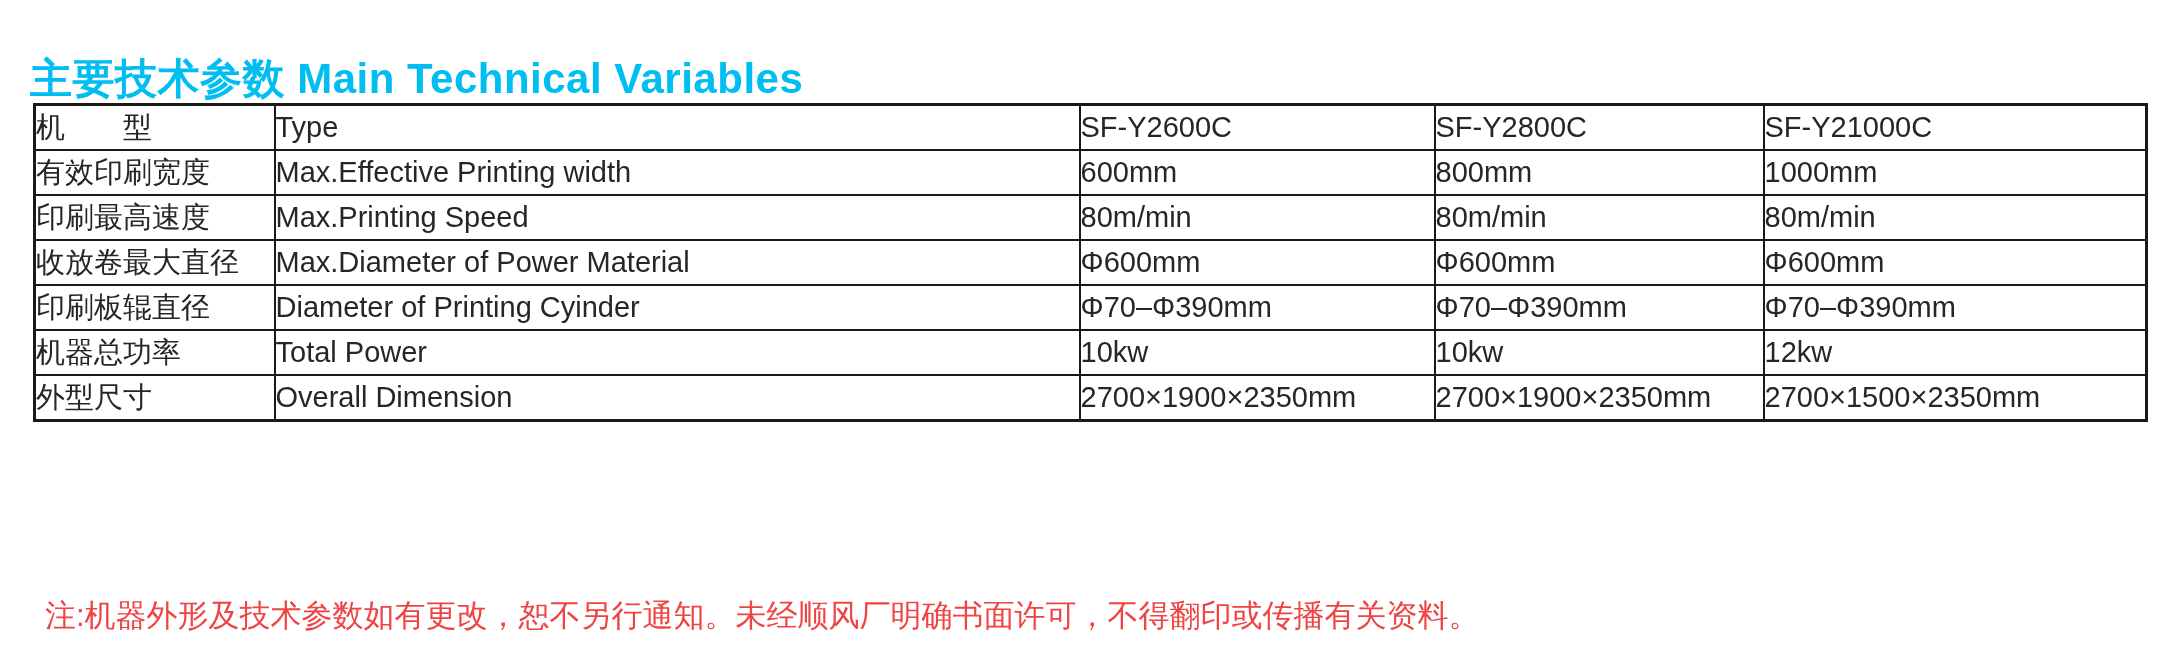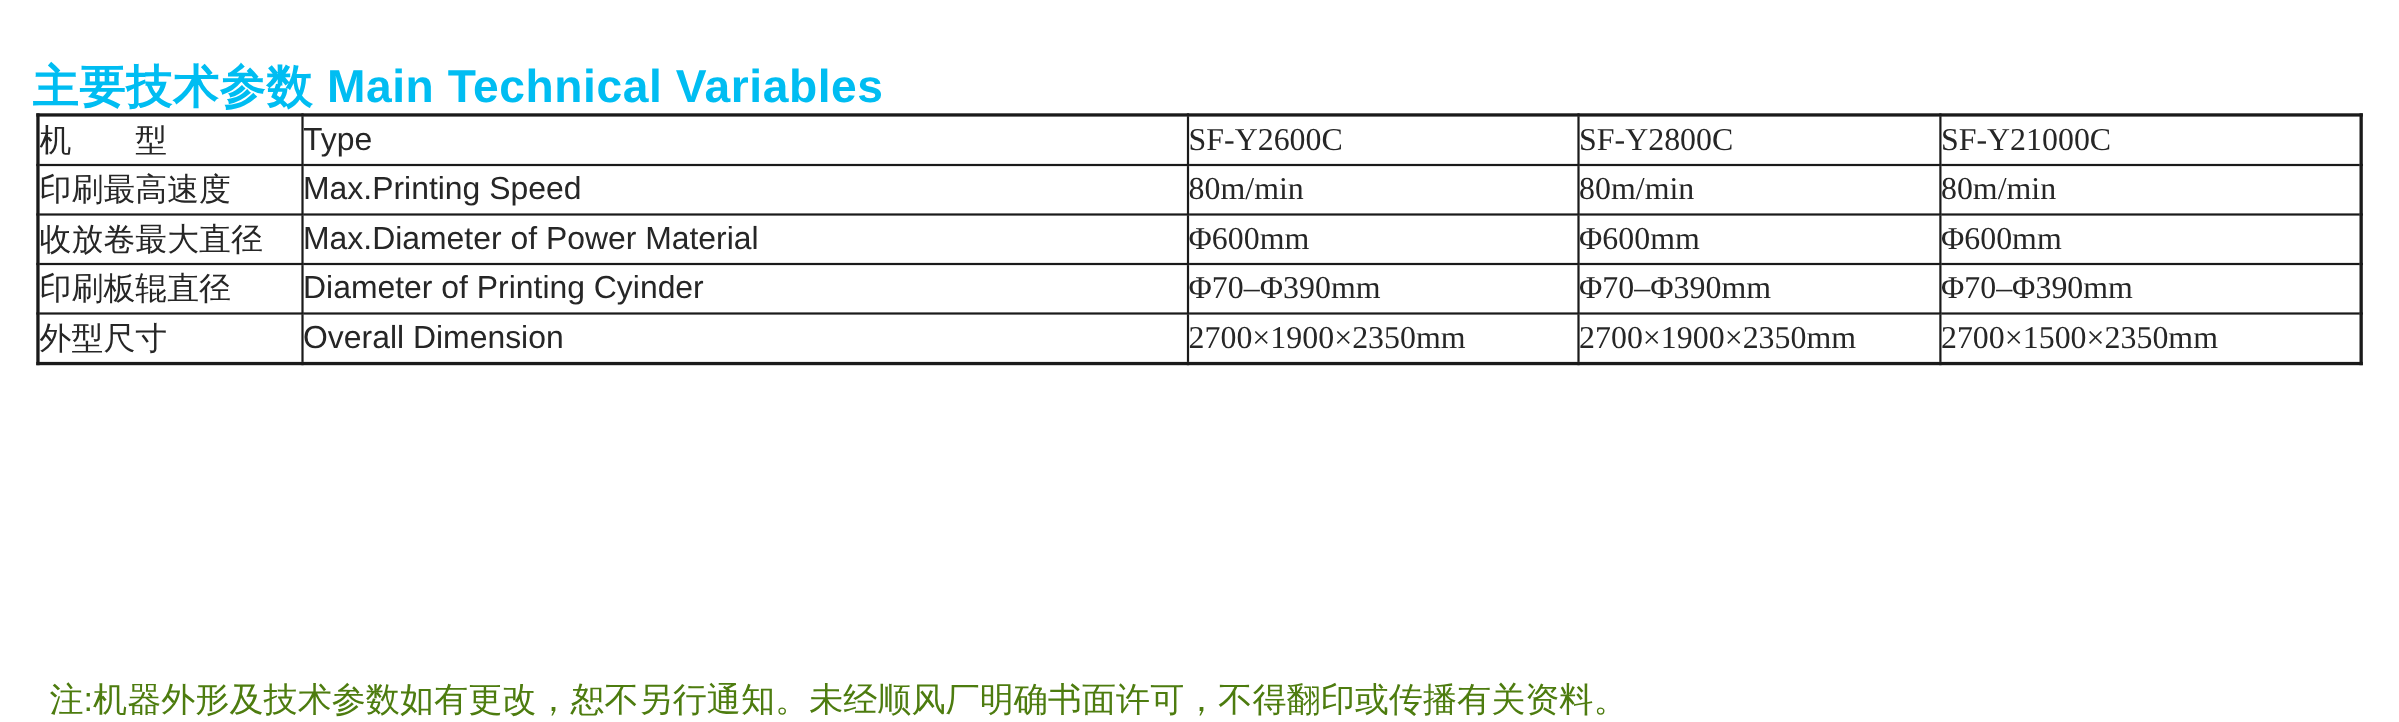--- a/index.html
+++ b/index.html
@@ -50,7 +50,7 @@
   td.col-zh   { padding-left: 28px; }
   td.col-zh-header { padding-left: 58px; }
   td.col-en   { padding-left: 25px; }
-  td.col-val  { padding-left: 32px; font-family: Liberation Serif, serif; }
+  td.col-val  { padding-left: 32px; }
   .footer-note {
     position: absolute;
     left: 45px;

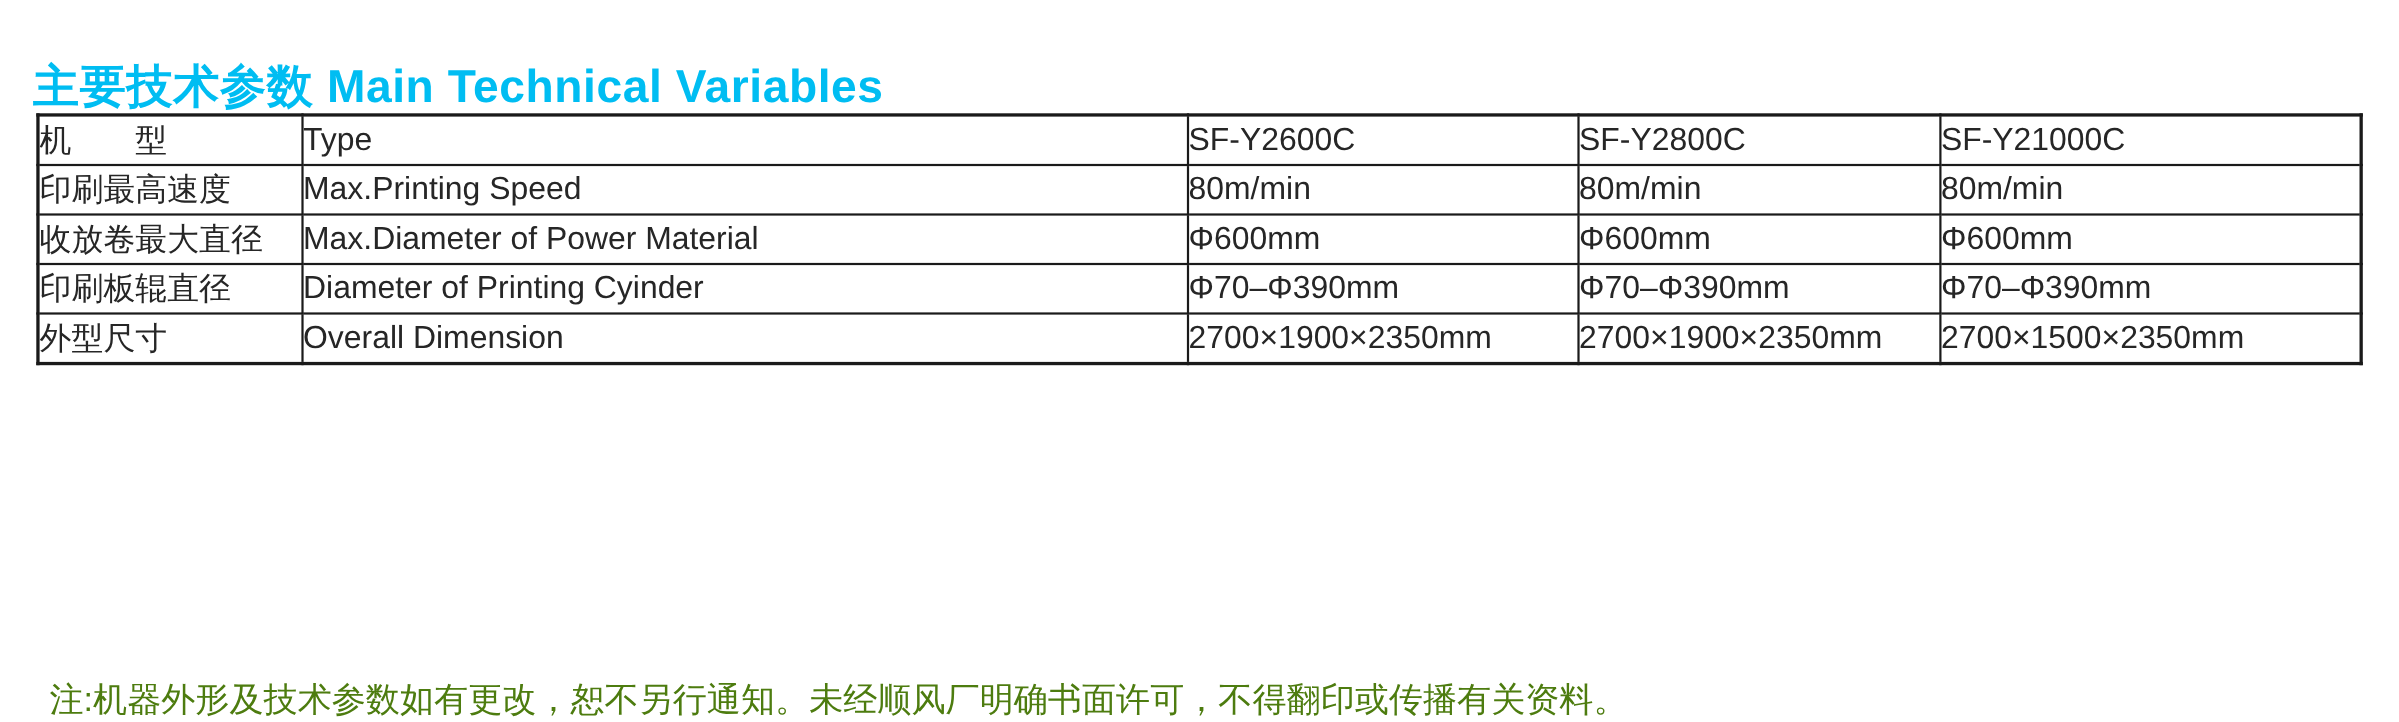--- a/index.html
+++ b/index.html
@@ -83,6 +83,13 @@
       <td class="col-val">SF-Y2800C</td>
       <td class="col-val">SF-Y21000C</td>
     </tr>
+  <tr>
+        <td class="col-zh">有效印刷宽度</td>
+        <td class="col-en">Max.Effective Printing width</td>
+        <td class="col-val">600mm</td>
+        <td class="col-val">800mm</td>
+        <td class="col-val">1000mm</td>
+      </tr>
       <tr>
         <td class="col-zh">印刷最高速度</td>
         <td class="col-en">Max.Printing Speed</td>

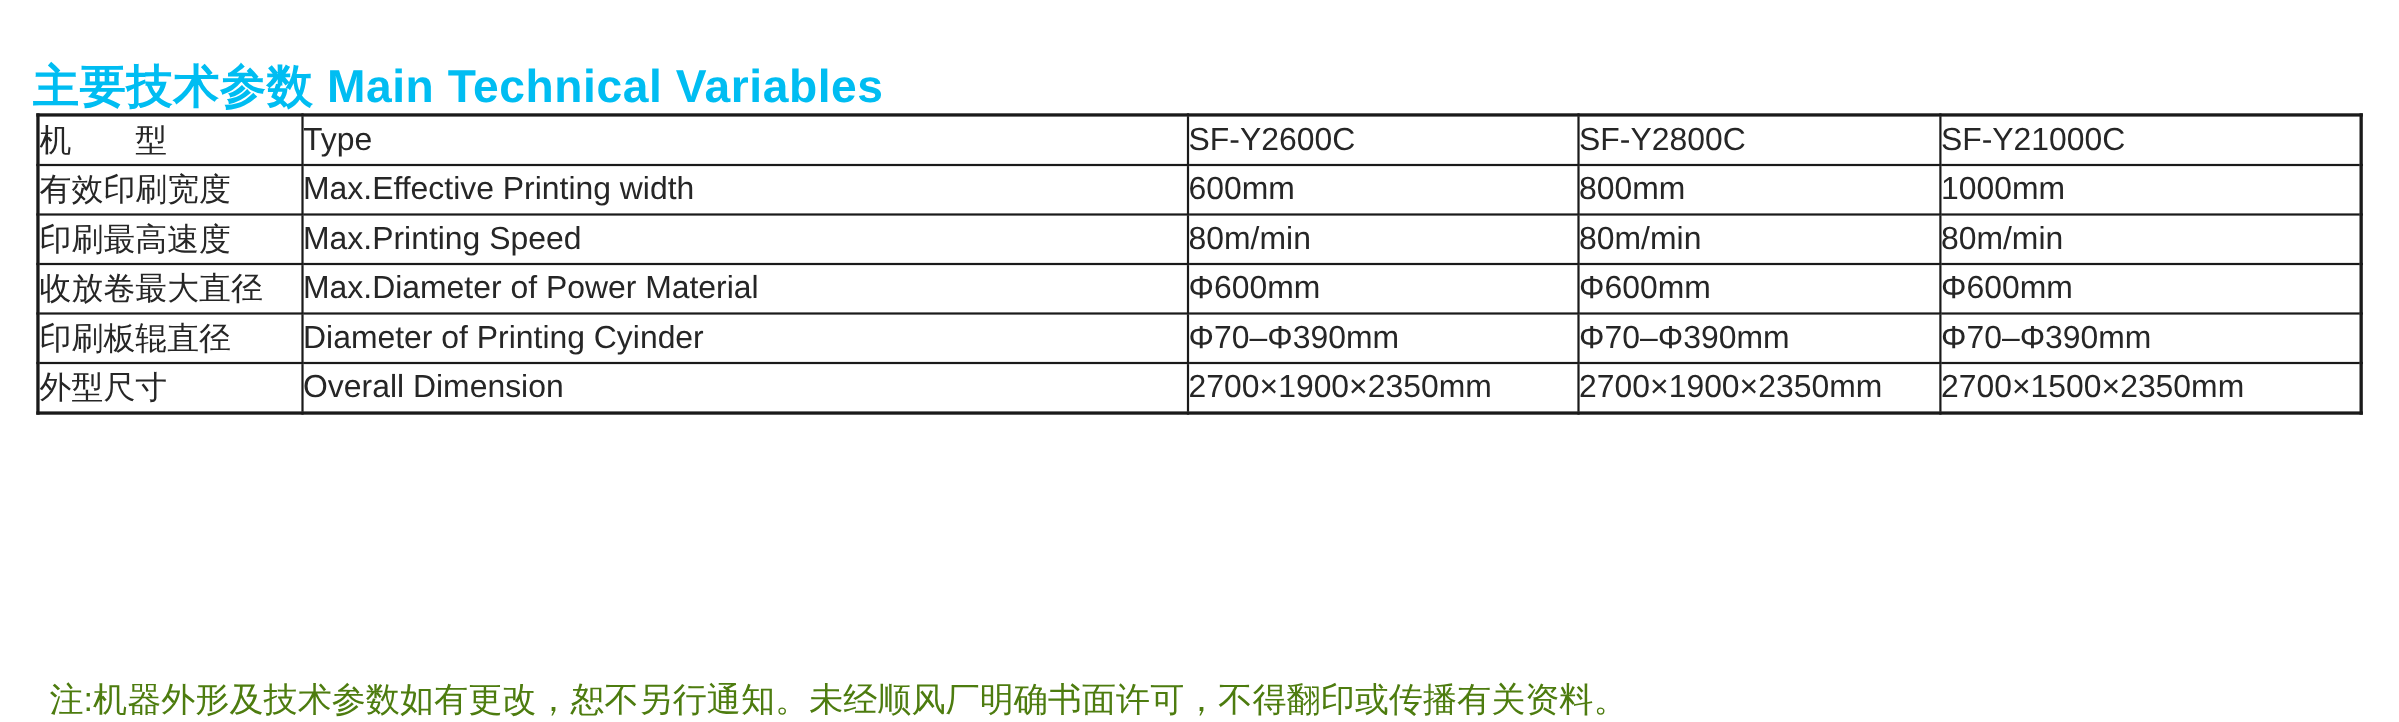--- a/index.html
+++ b/index.html
@@ -112,6 +112,13 @@
         <td class="col-val">Φ70–Φ390mm</td>
       </tr>
       <tr>
+        <td class="col-zh">机器总功率</td>
+        <td class="col-en">Total Power</td>
+        <td class="col-val">10kw</td>
+        <td class="col-val">10kw</td>
+        <td class="col-val">12kw</td>
+      </tr>
+      <tr>
         <td class="col-zh">外型尺寸</td>
         <td class="col-en">Overall Dimension</td>
         <td class="col-val">2700×1900×2350mm</td>

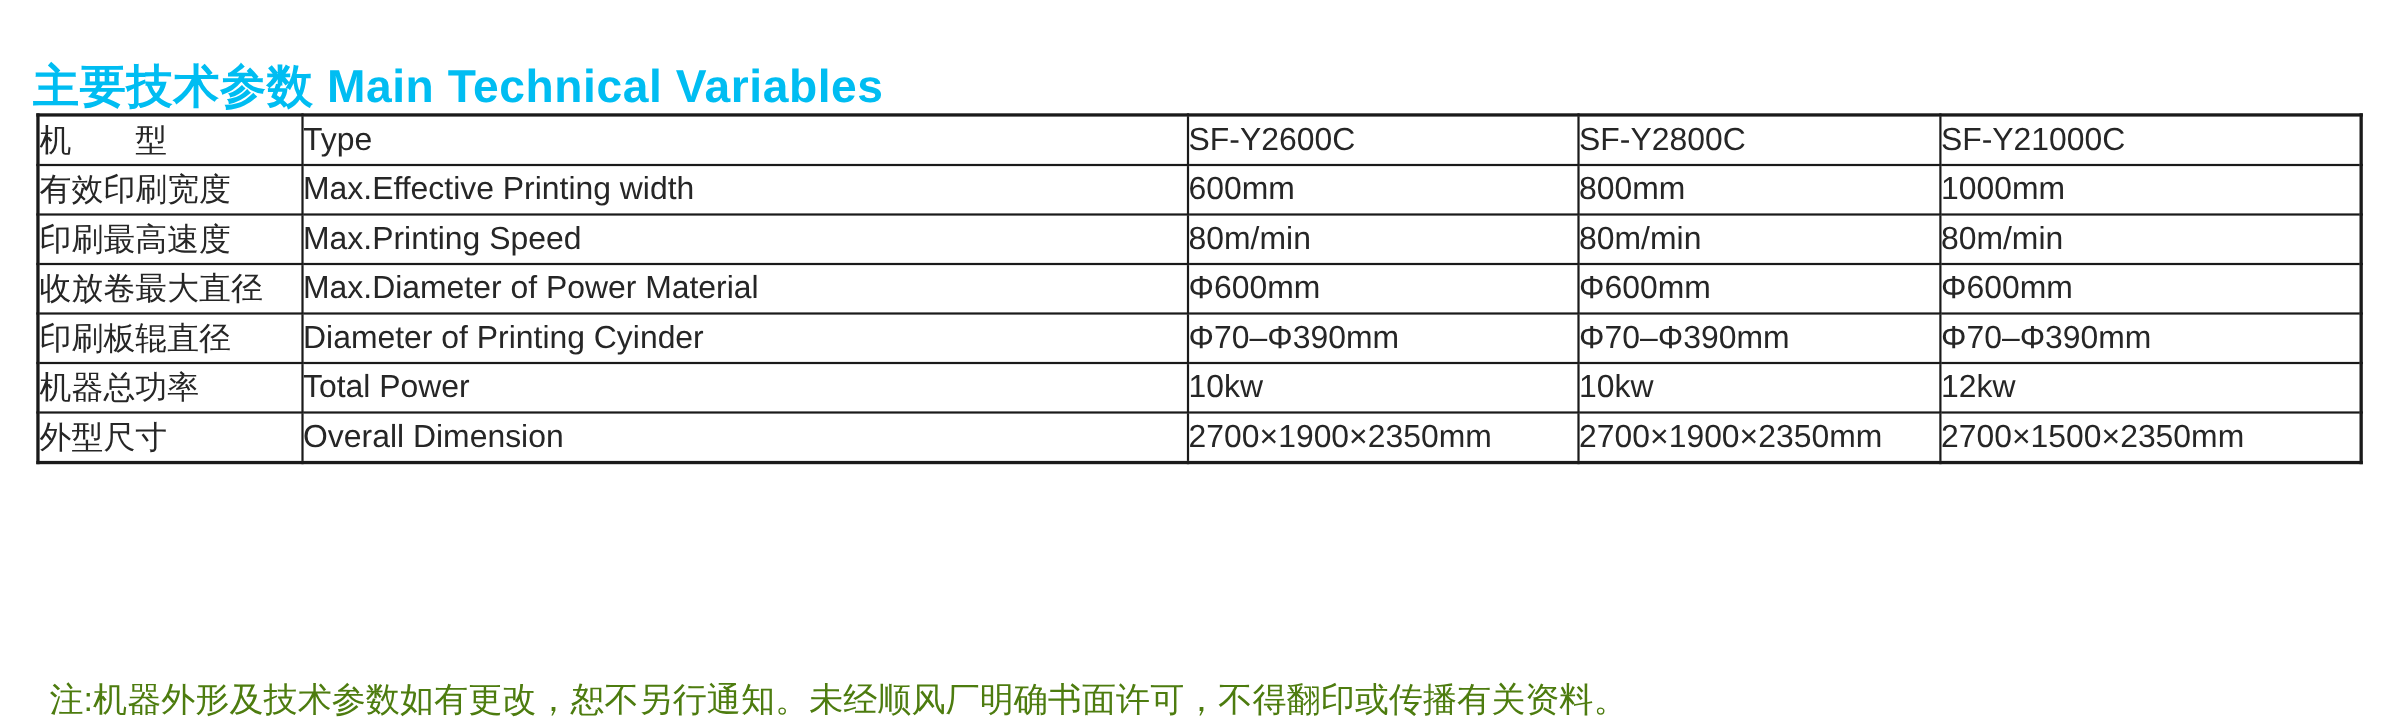--- a/index.html
+++ b/index.html
@@ -57,9 +57,8 @@
     top: 597px;
     font-size: 31px;
     line-height: 1.2;
-    color: #4d7c0f;
+    color: #ef4444;
     white-space: pre;
-    margin-top: 20px;
   }
 </style>
 </head>

